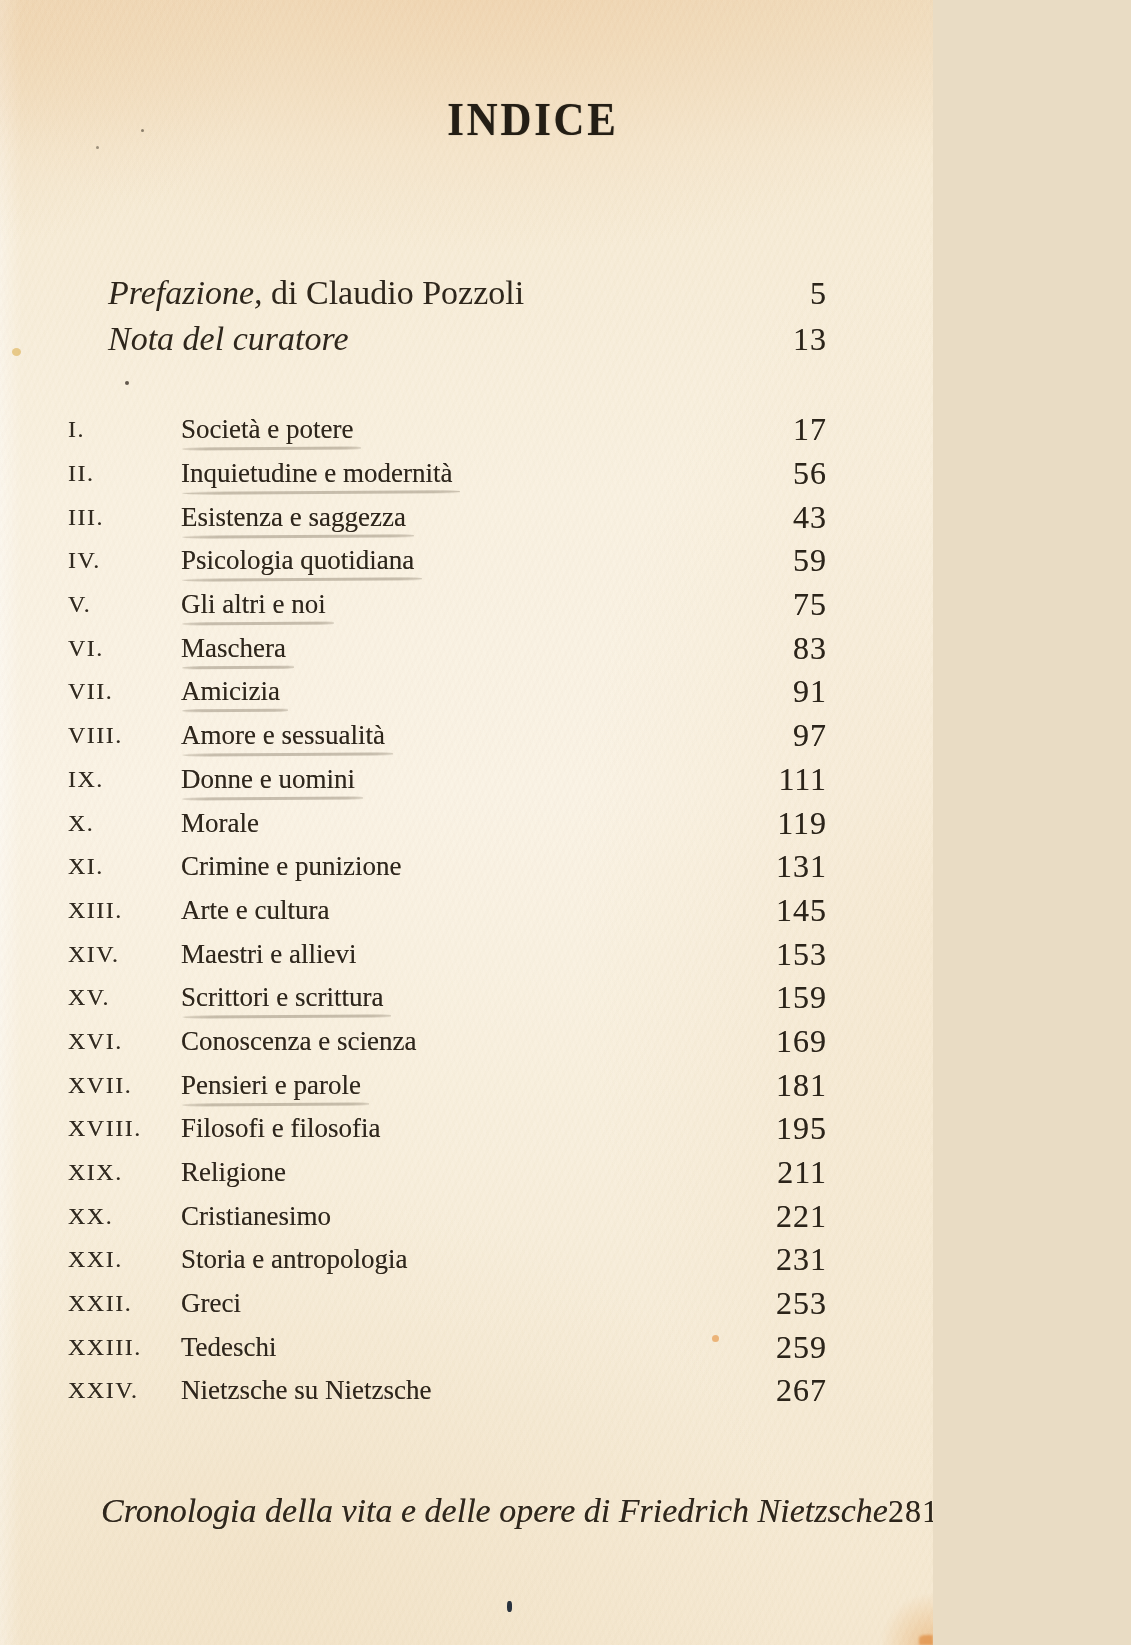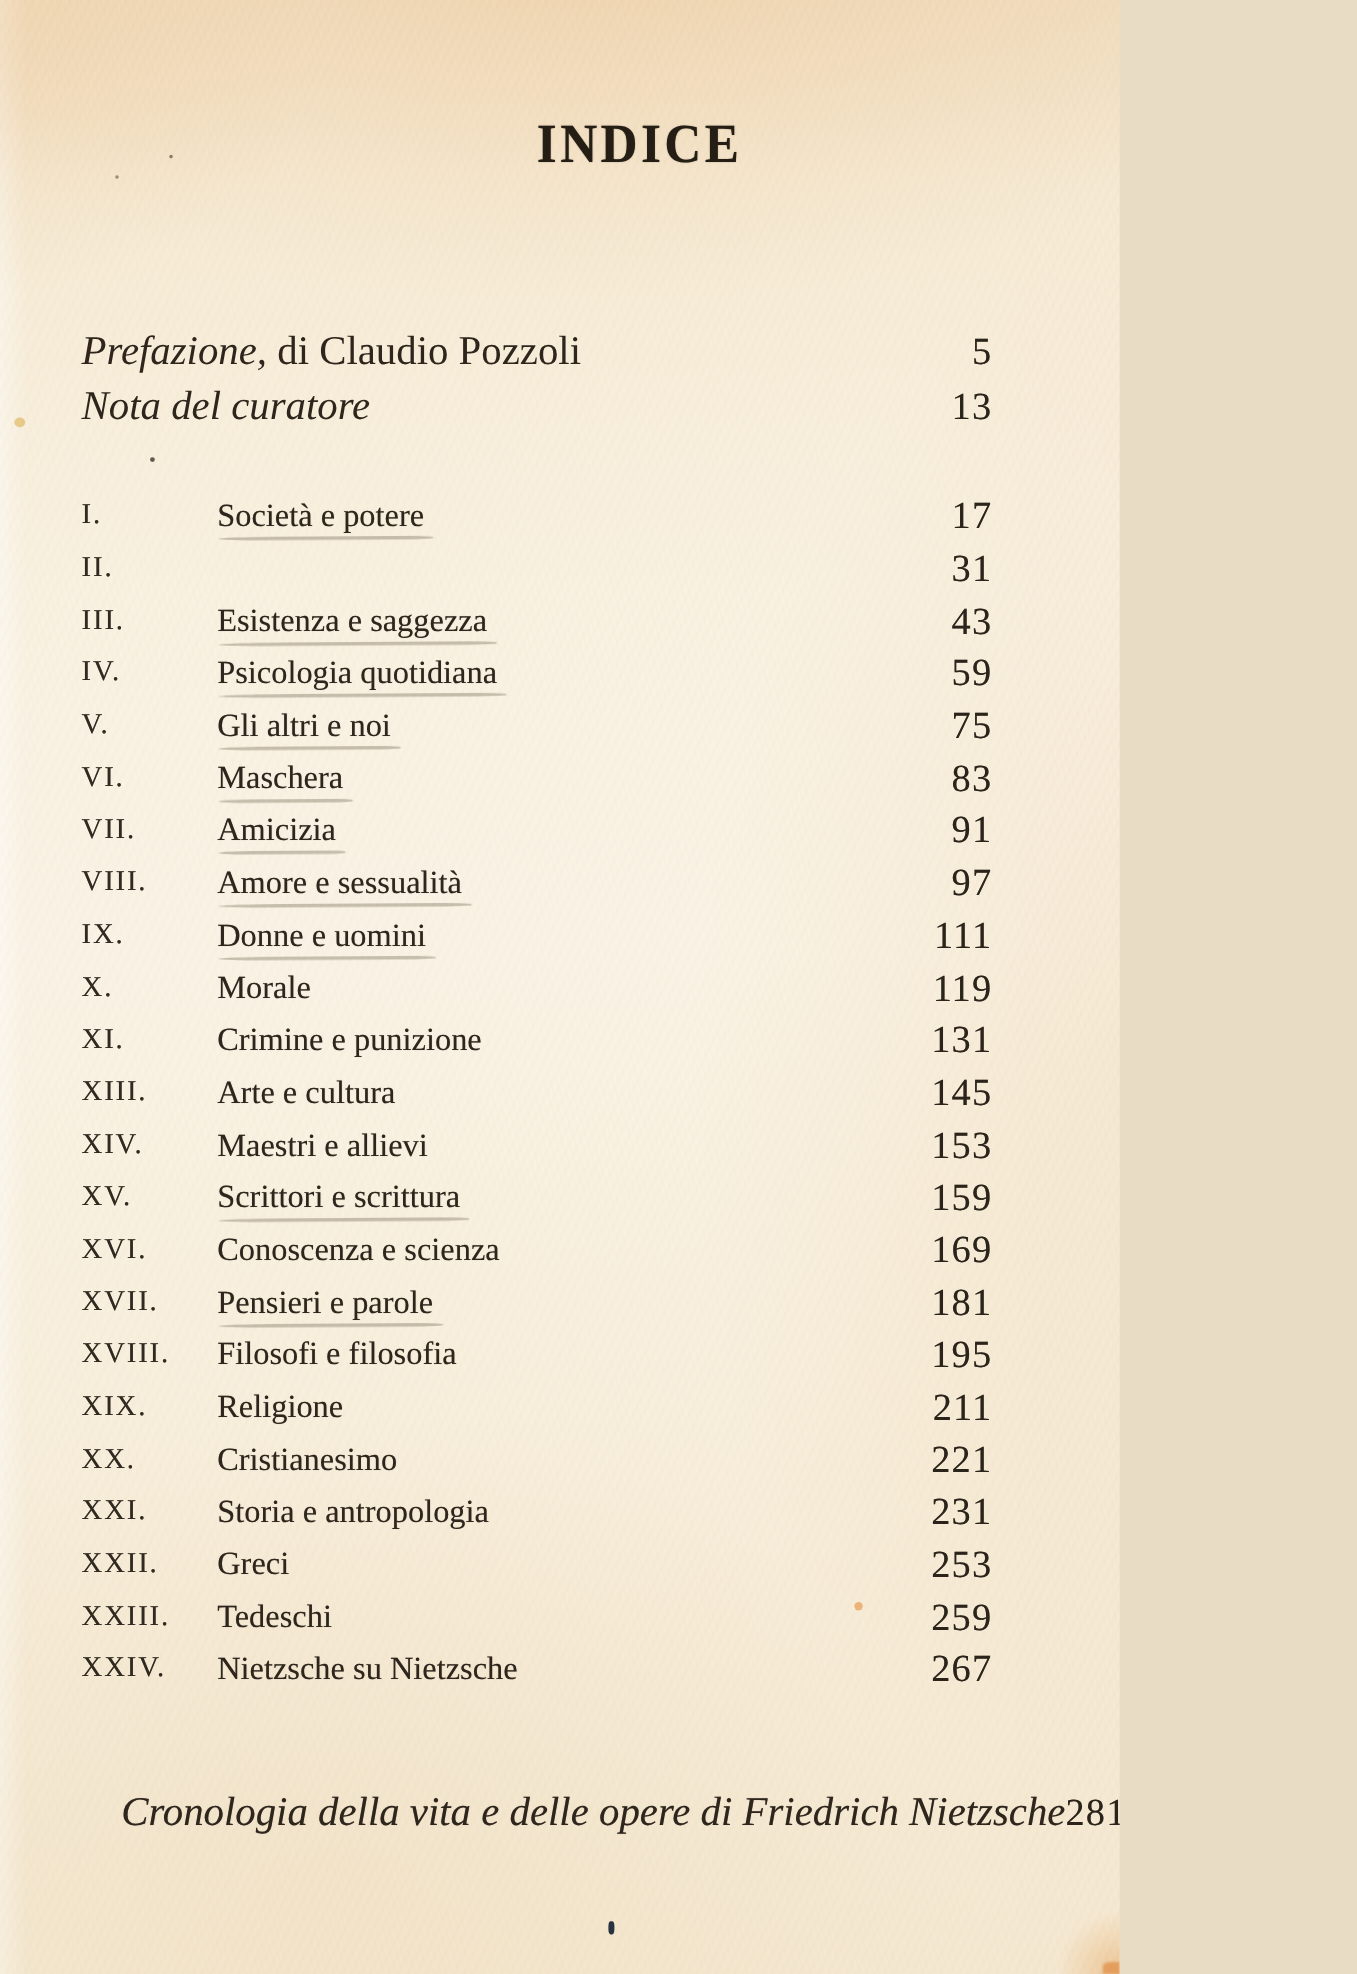--- a/index.html
+++ b/index.html
@@ -33,7 +33,7 @@
   .block{position:absolute;left:68px;right:106px;}
   .row{display:flex;align-items:baseline;}
   .front{top:274px;}
-  .front .row{height:46px;}
+  .front .row{height:46px;margin-left:40px;}
   .fm-label{font-size:34px;white-space:nowrap;}
   .fm-label .it{font-style:italic;}
   .entries{top:408px;}

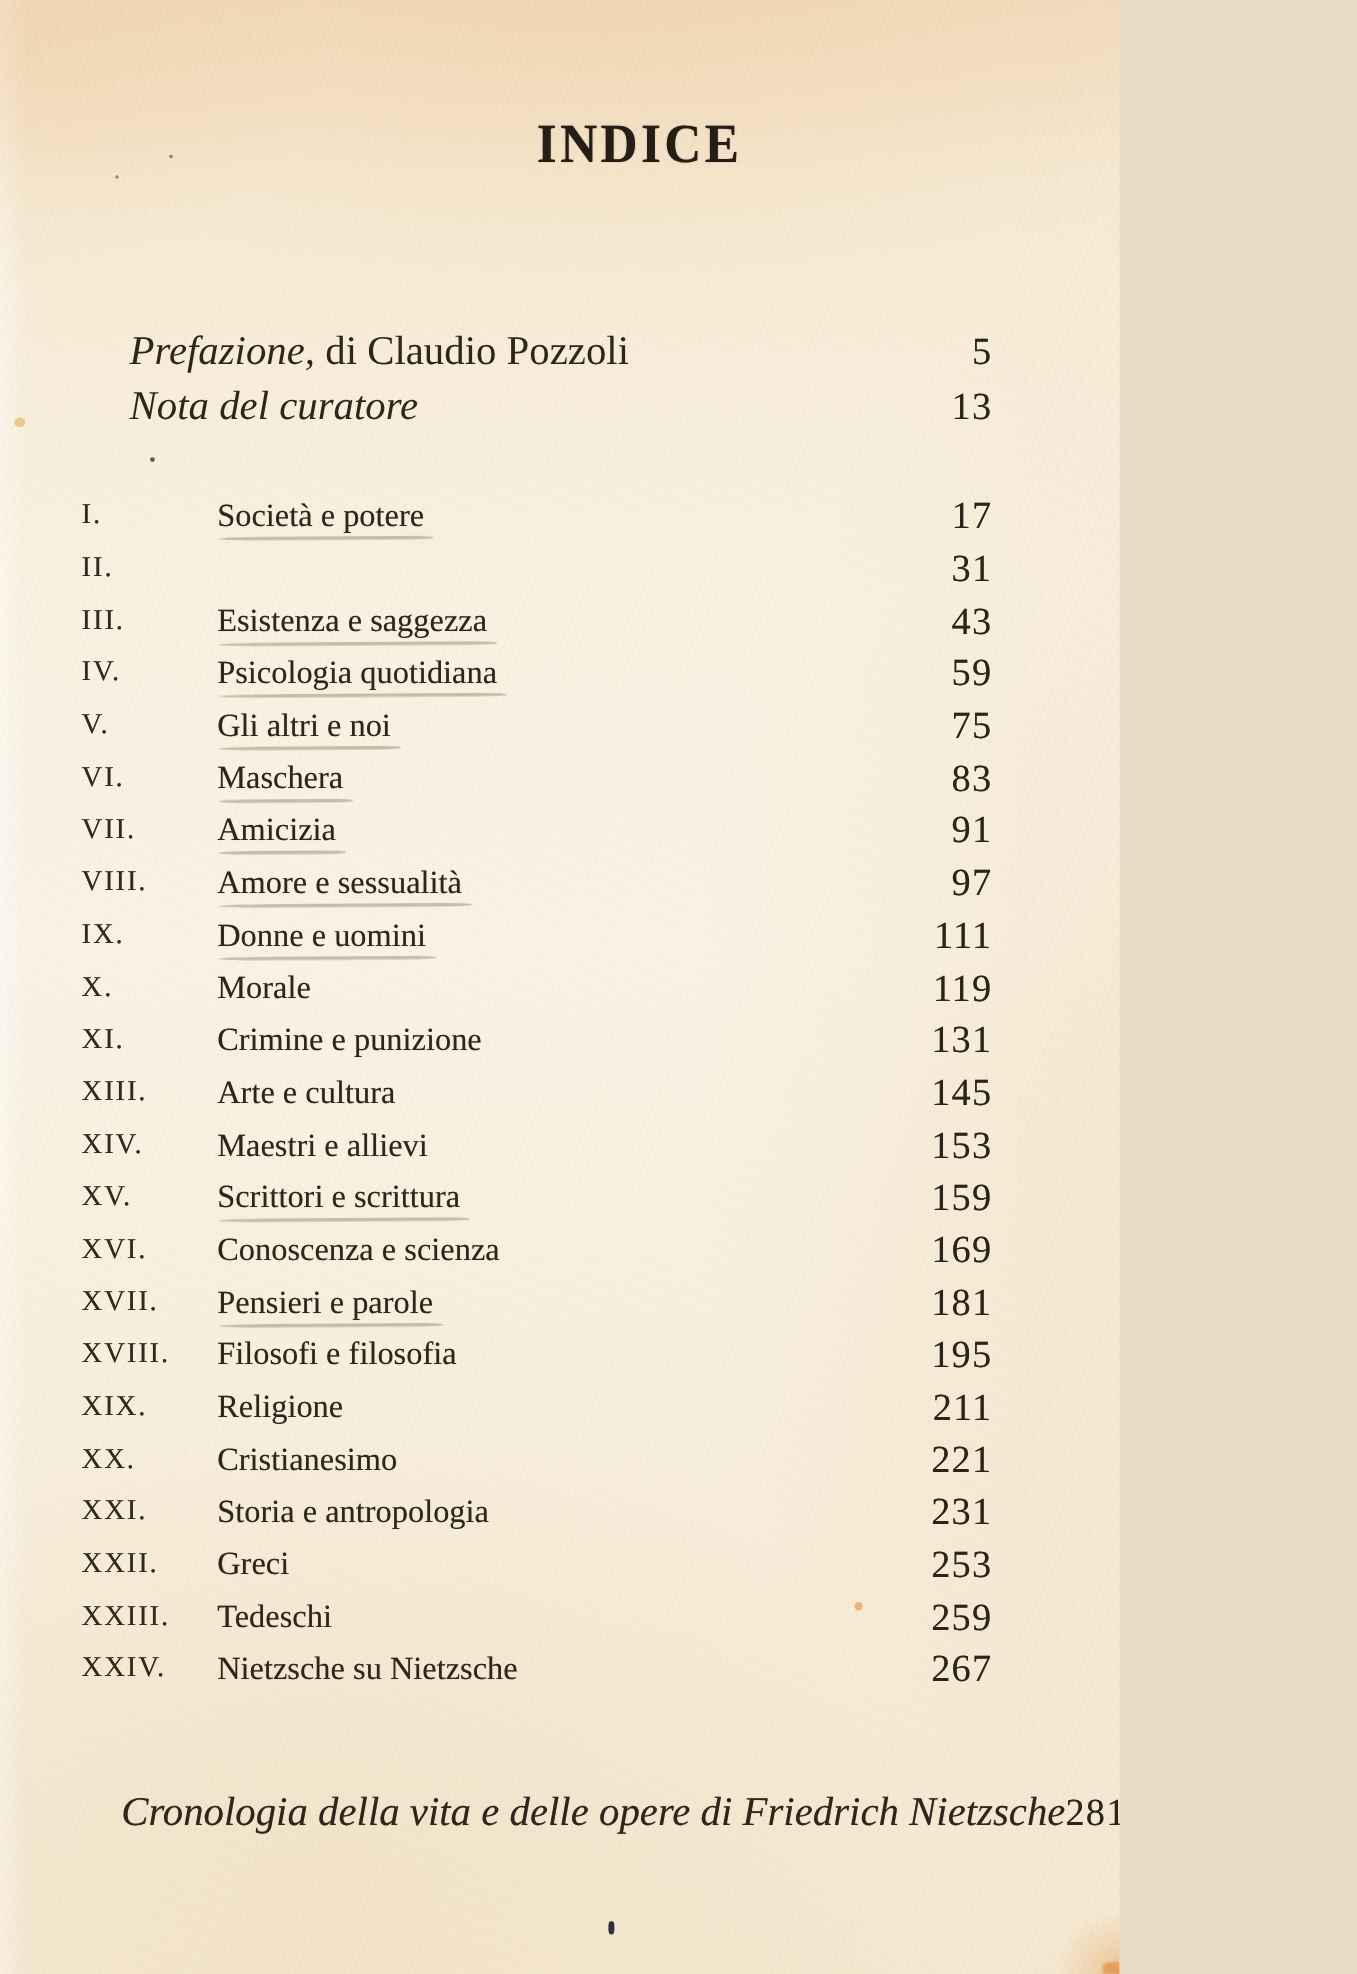--- a/index.html
+++ b/index.html
@@ -97,6 +97,7 @@
     </div>
       <div class="row">
       <span class="numeral">II.</span>
+      <span class="etitle pencil">Inquietudine e modernità</span>
       <span class="pagenum">31</span>
     </div>
       <div class="row">

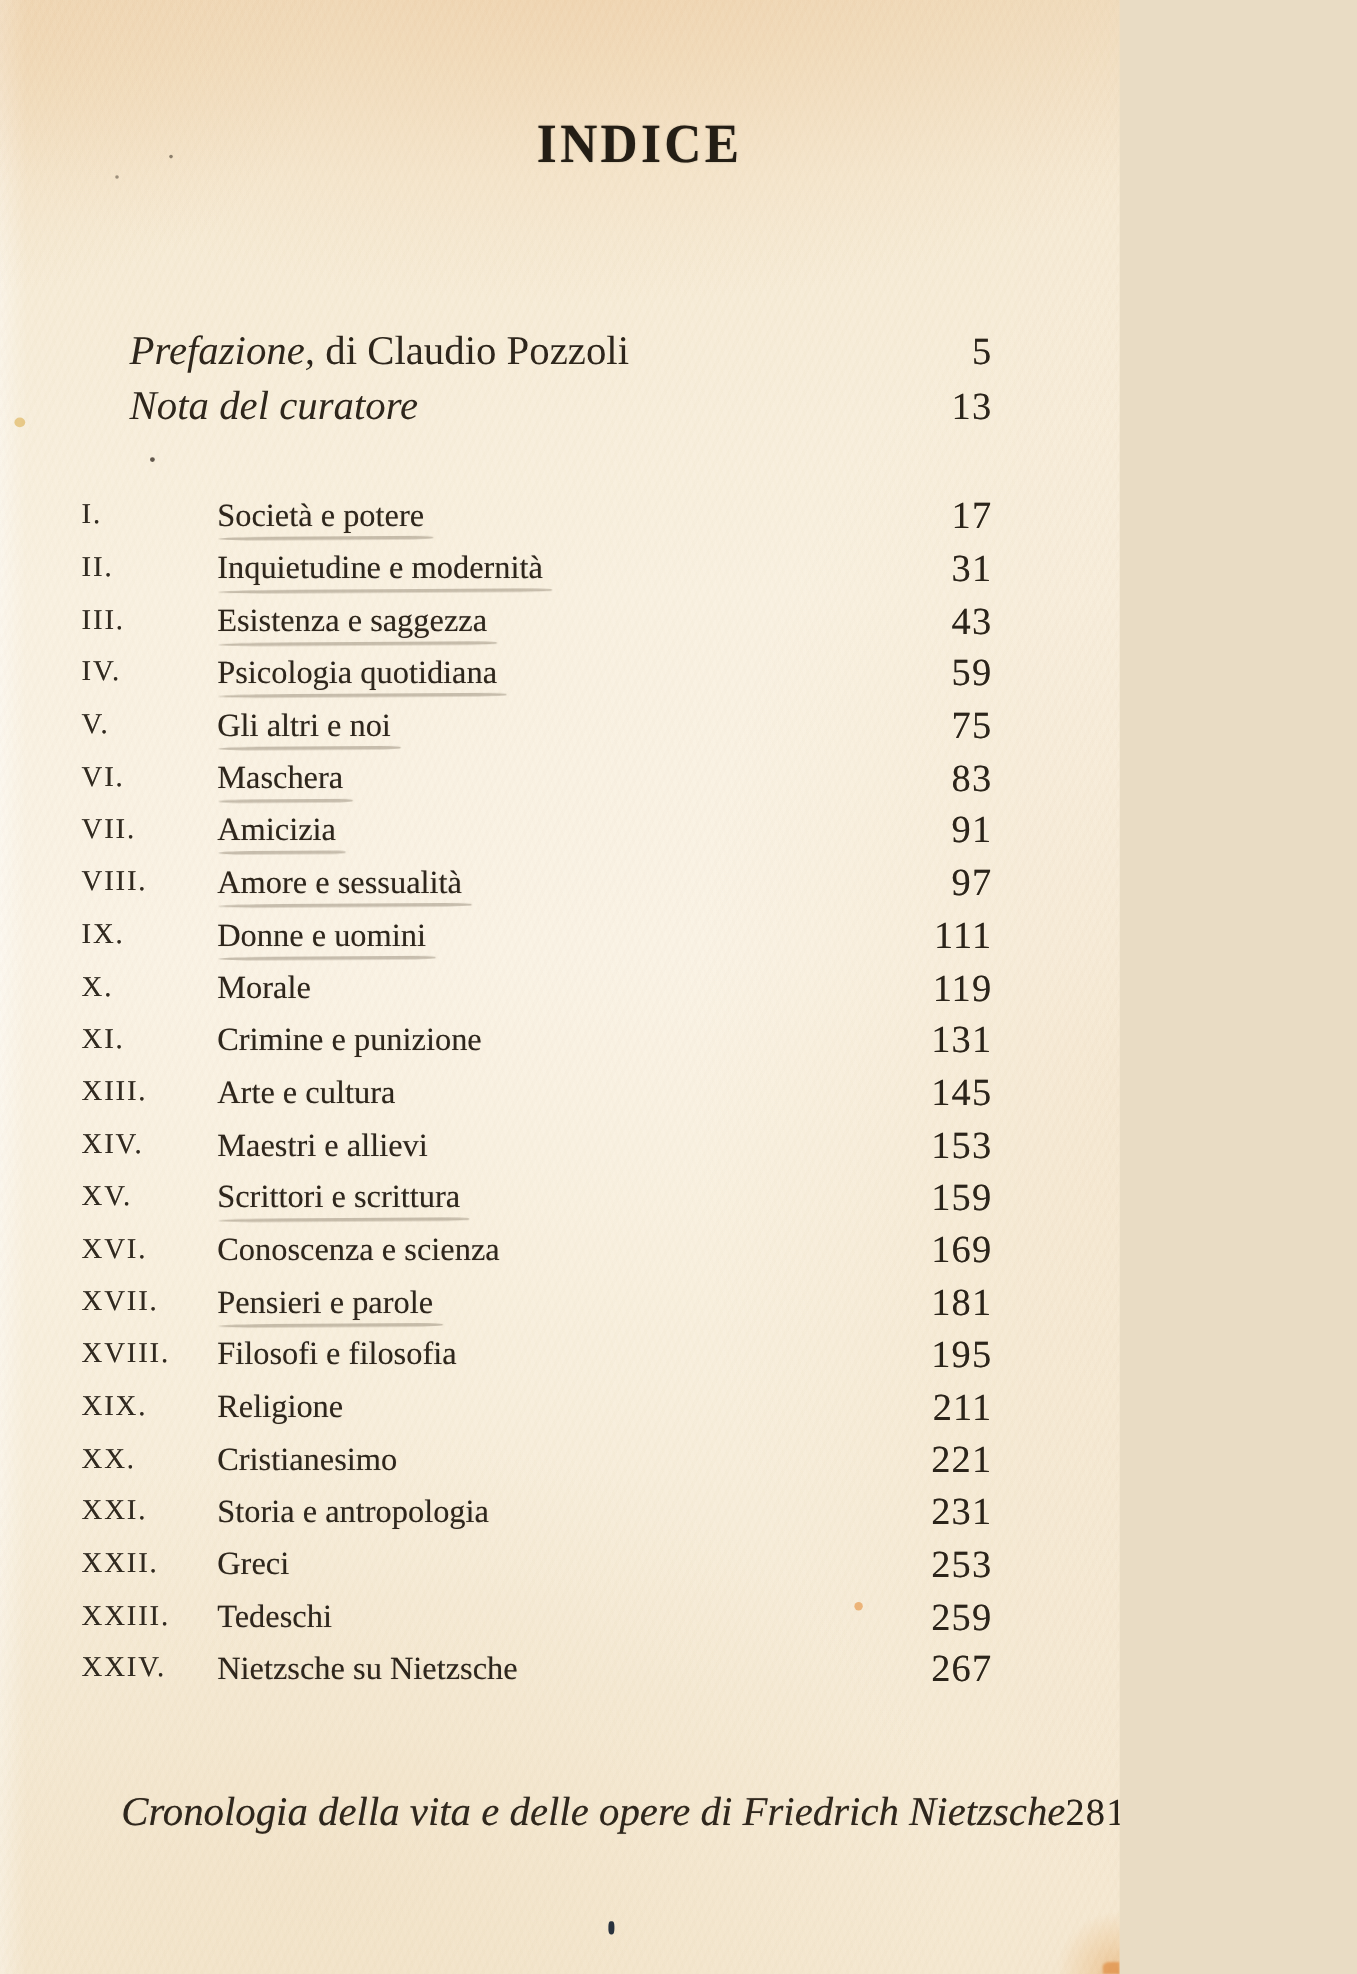--- a/index.html
+++ b/index.html
@@ -98,7 +98,7 @@
       <div class="row">
       <span class="numeral">II.</span>
       <span class="etitle pencil">Inquietudine e modernità</span>
-      <span class="pagenum">31</span>
+      <span class="pagenum">56</span>
     </div>
       <div class="row">
       <span class="numeral">III.</span>

